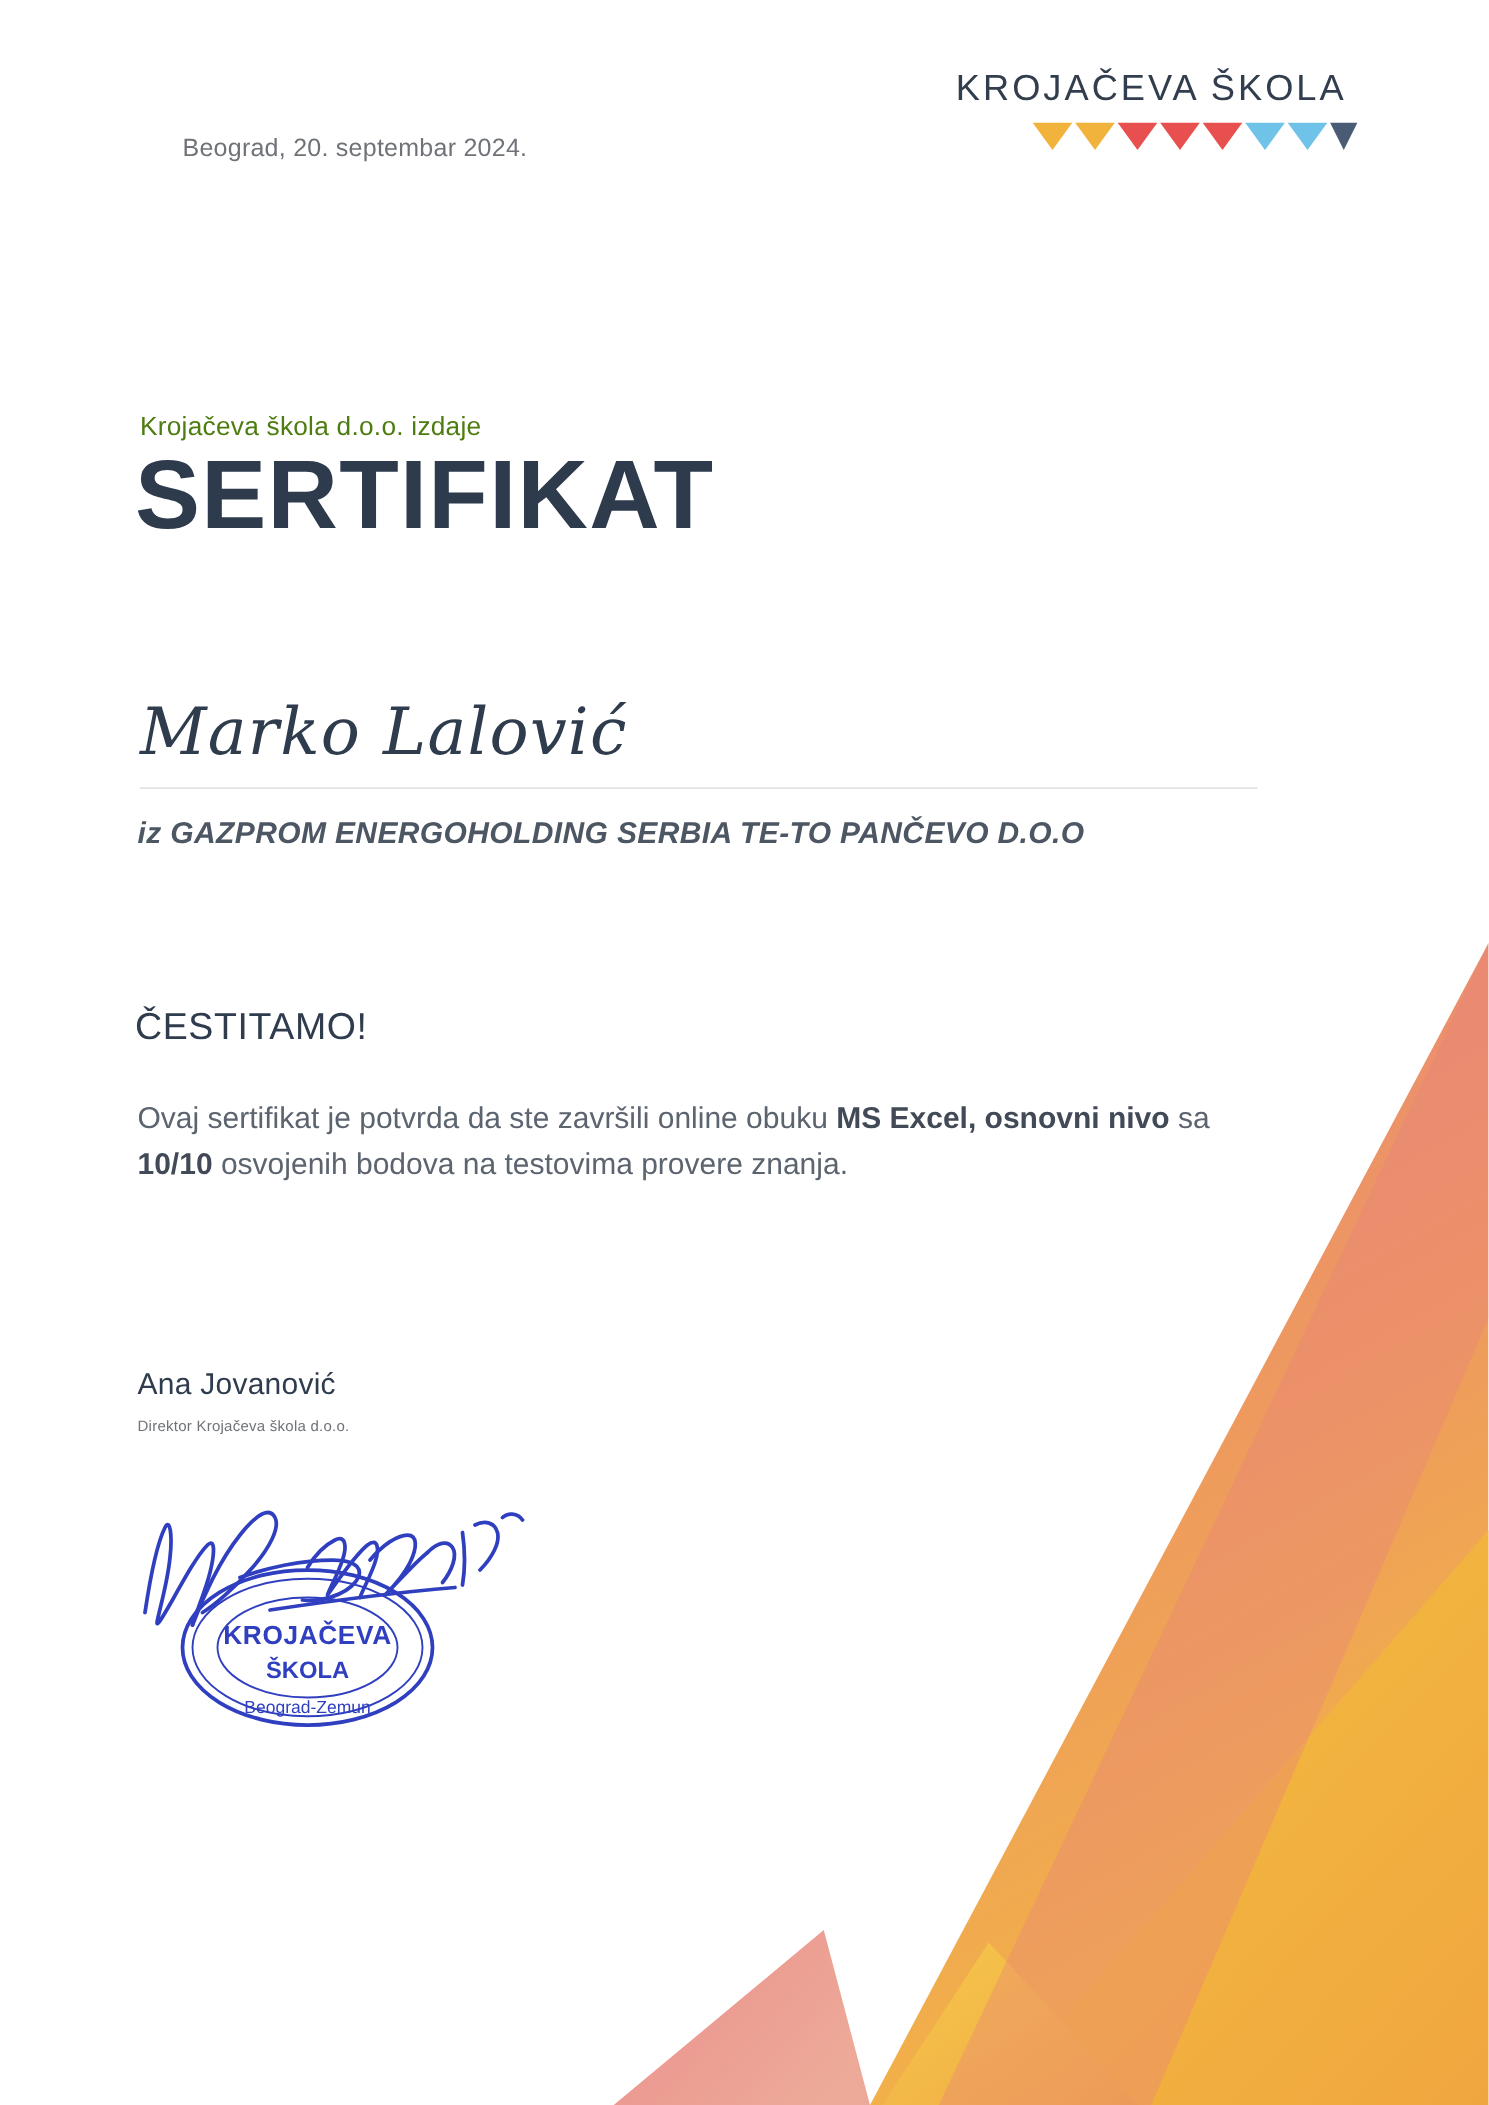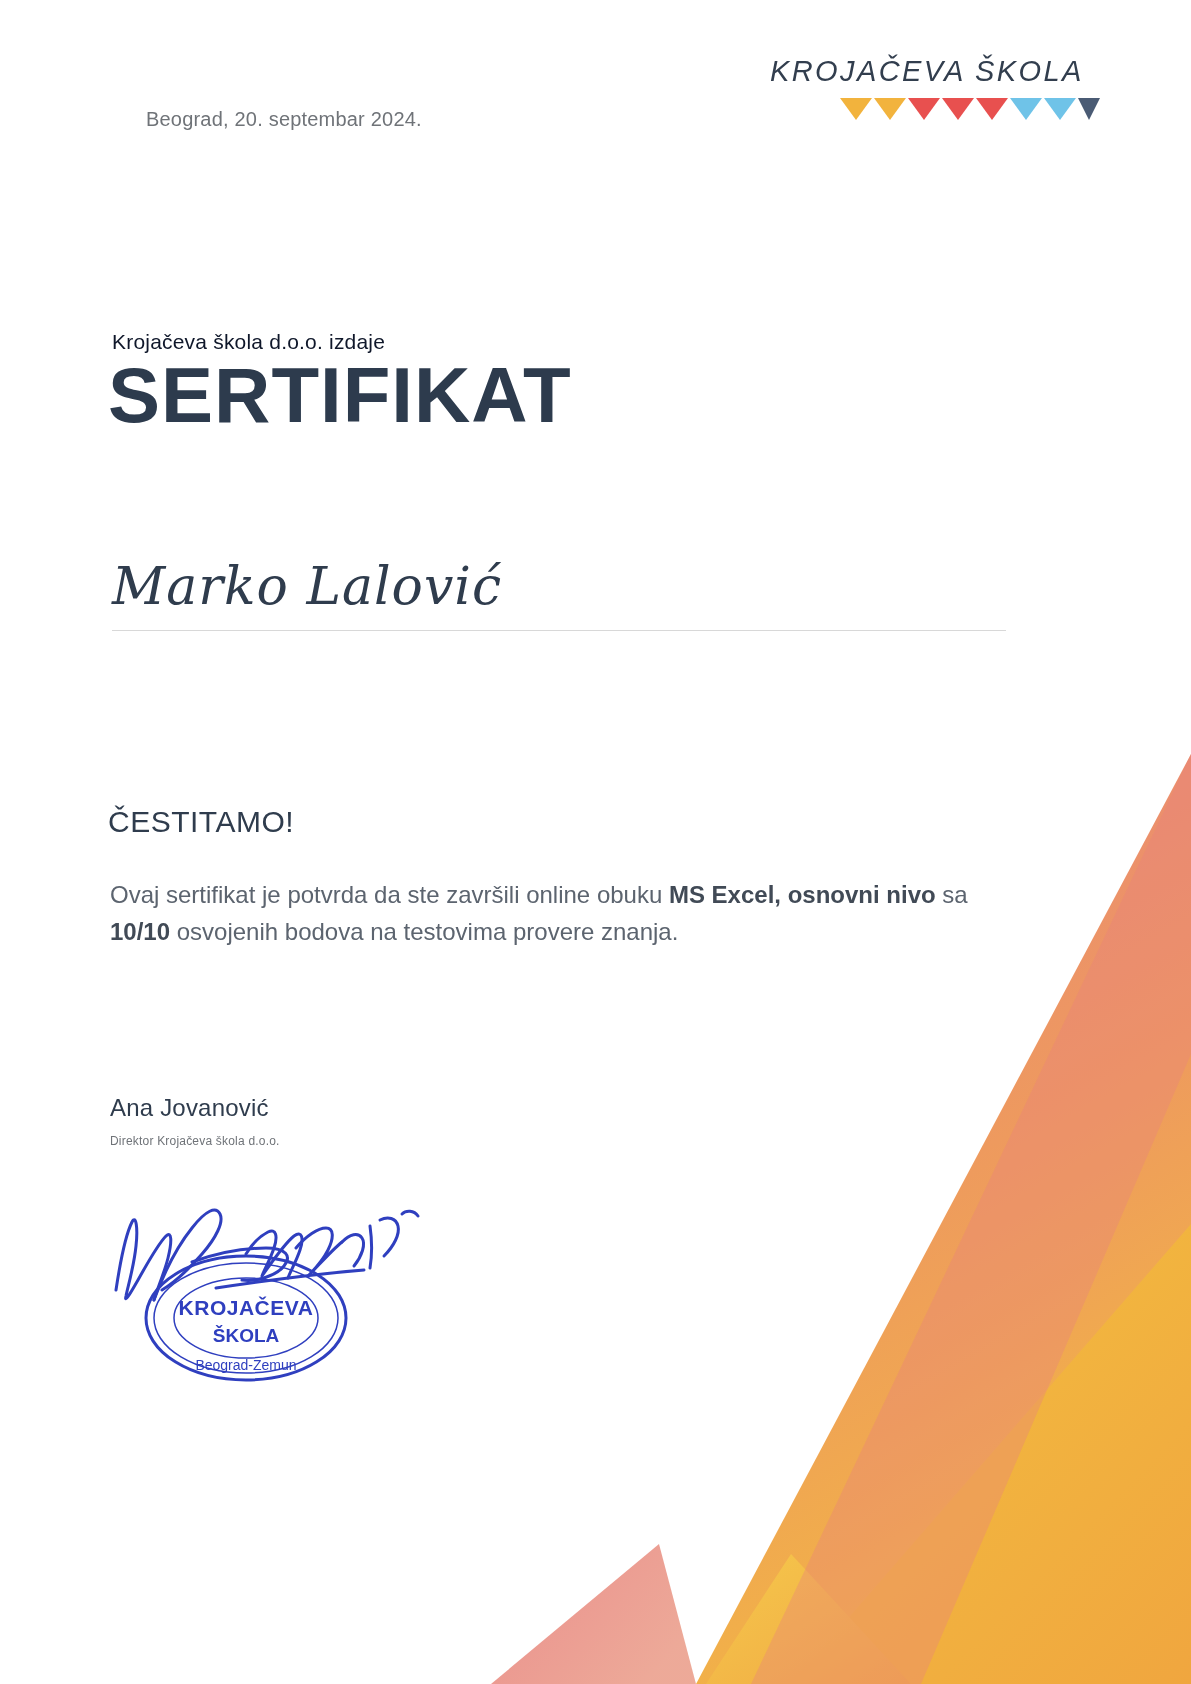--- a/index.html
+++ b/index.html
@@ -41,11 +41,10 @@
 
   .logo {
     position: absolute;
-    right: 91px;
+    right: 105px;
     top: 55px;
     width: 330px;
-    text-align: left;
-    font-style: italic;
+    text-align: center;
   }
   .logo-word {
     font-size: 29px;

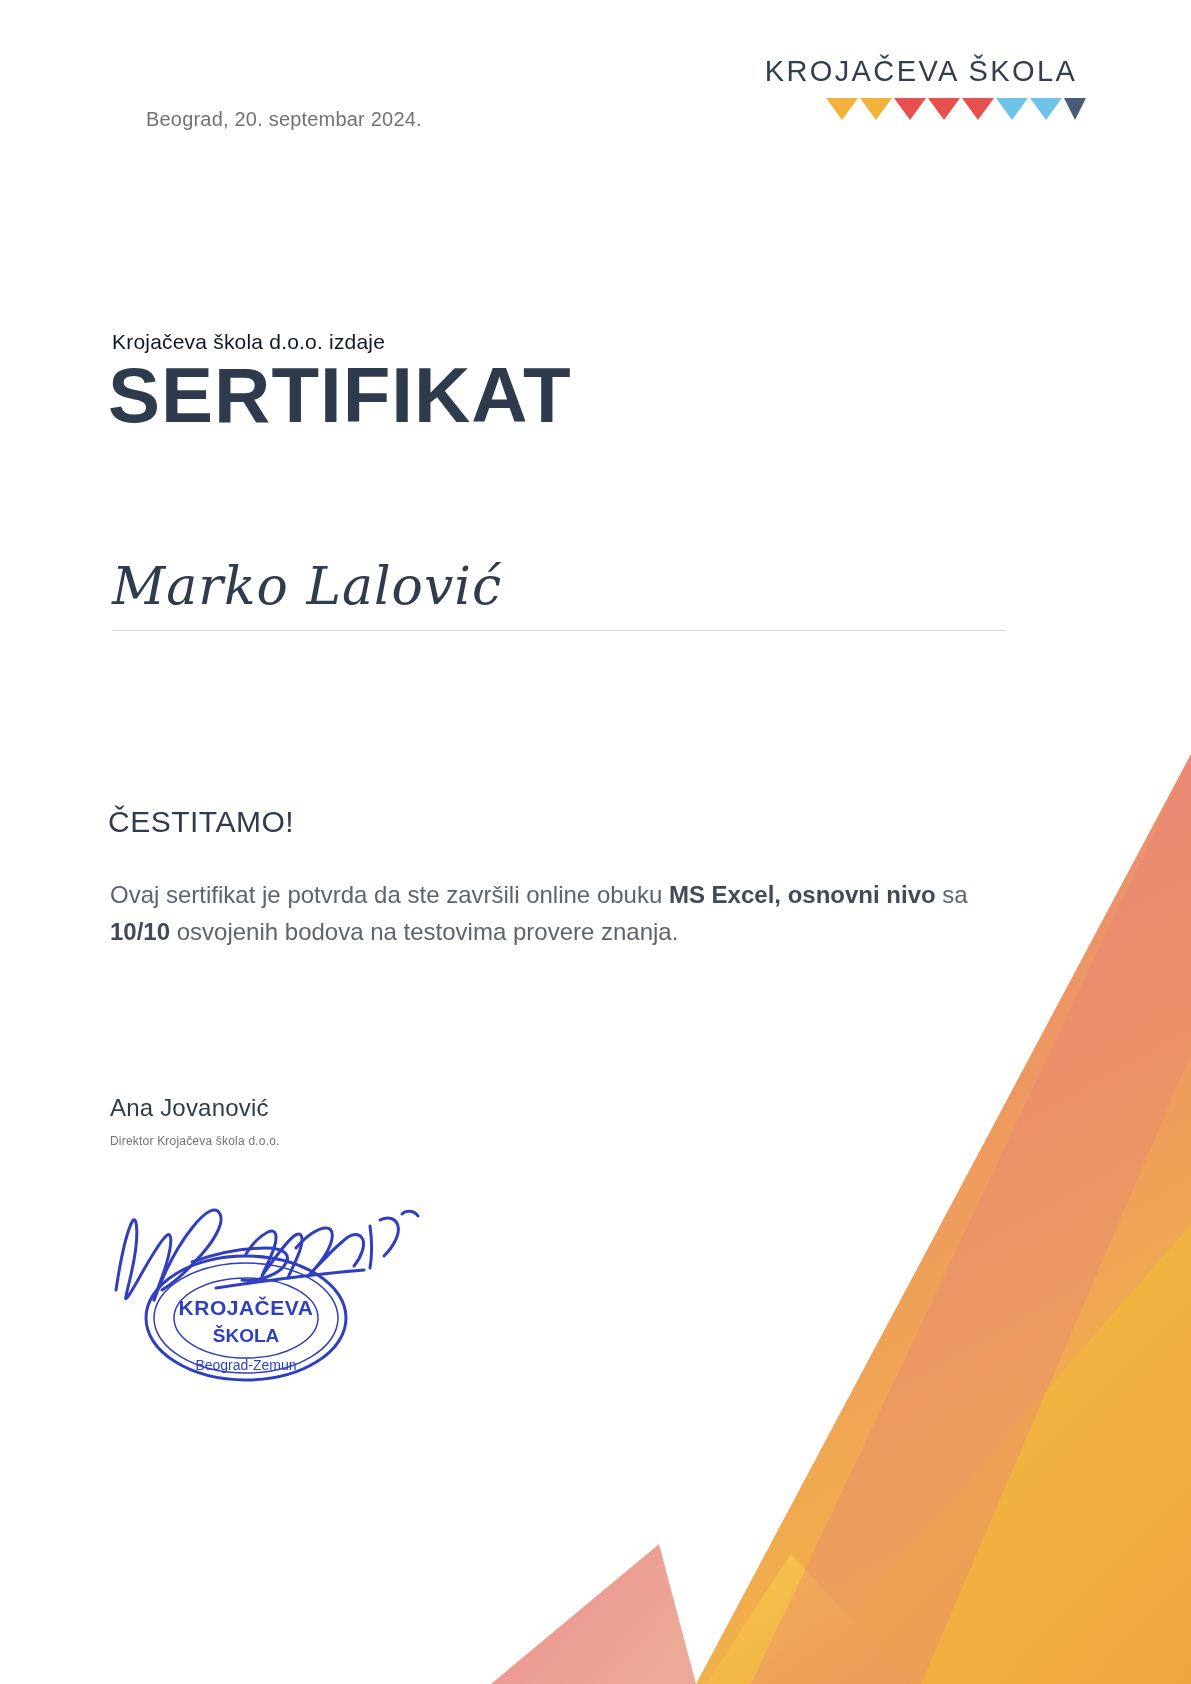--- a/index.html
+++ b/index.html
@@ -67,7 +67,7 @@
     left: 112px;
     top: 330px;
     font-size: 21px;
-    color: #0f172a;
+    color: #4d7c0f;
     letter-spacing: 0.2px;
   }
   .cert-title {

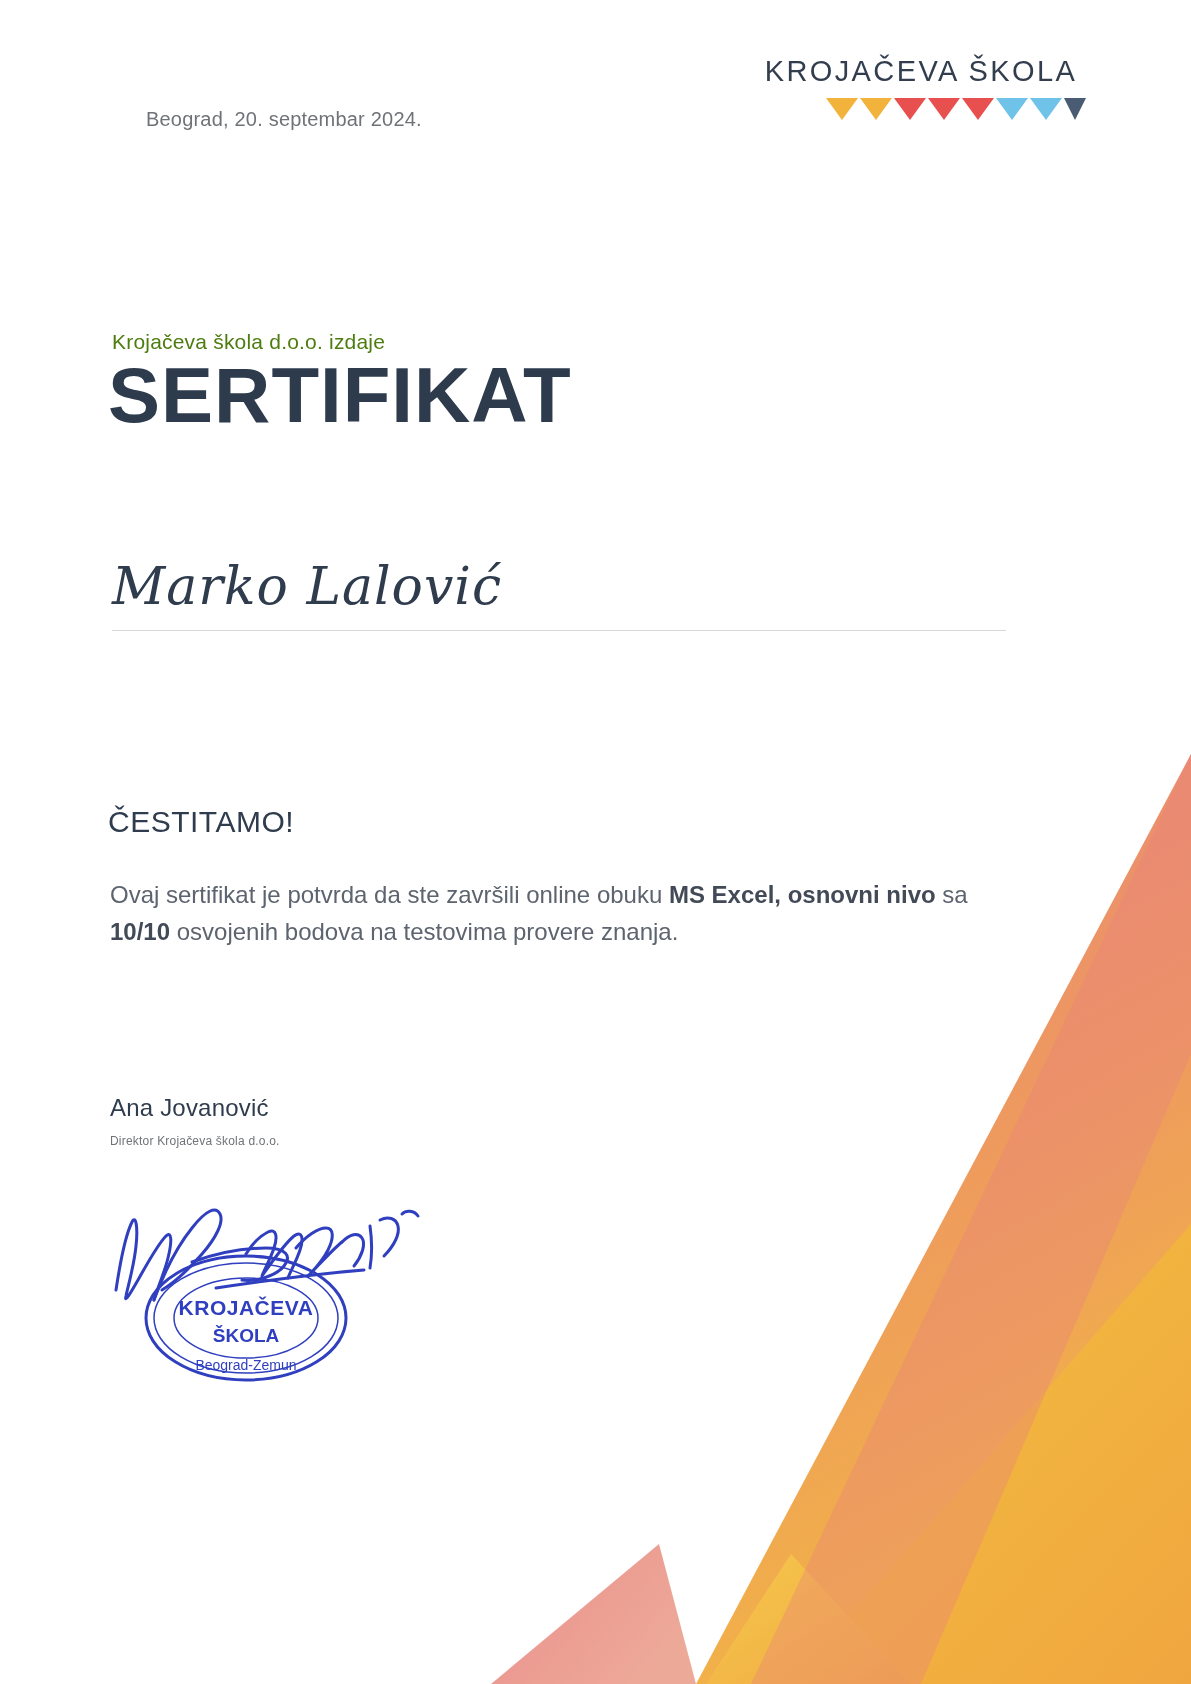--- a/index.html
+++ b/index.html
@@ -219,6 +219,7 @@
 
   <div class="recipient-name">Marko Lalović</div>
   <div class="name-rule"></div>
+  <div class="recipient-company">iz GAZPROM ENERGOHOLDING SERBIA TE-TO PANČEVO D.O.O</div>
 
   <div class="congrats">ČESTITAMO!</div>
   <div class="body-text">

